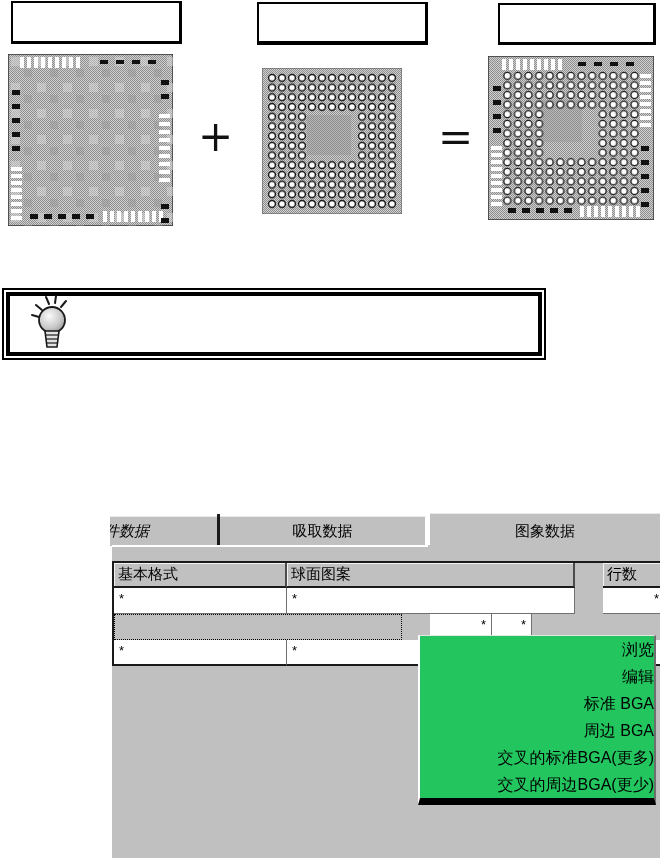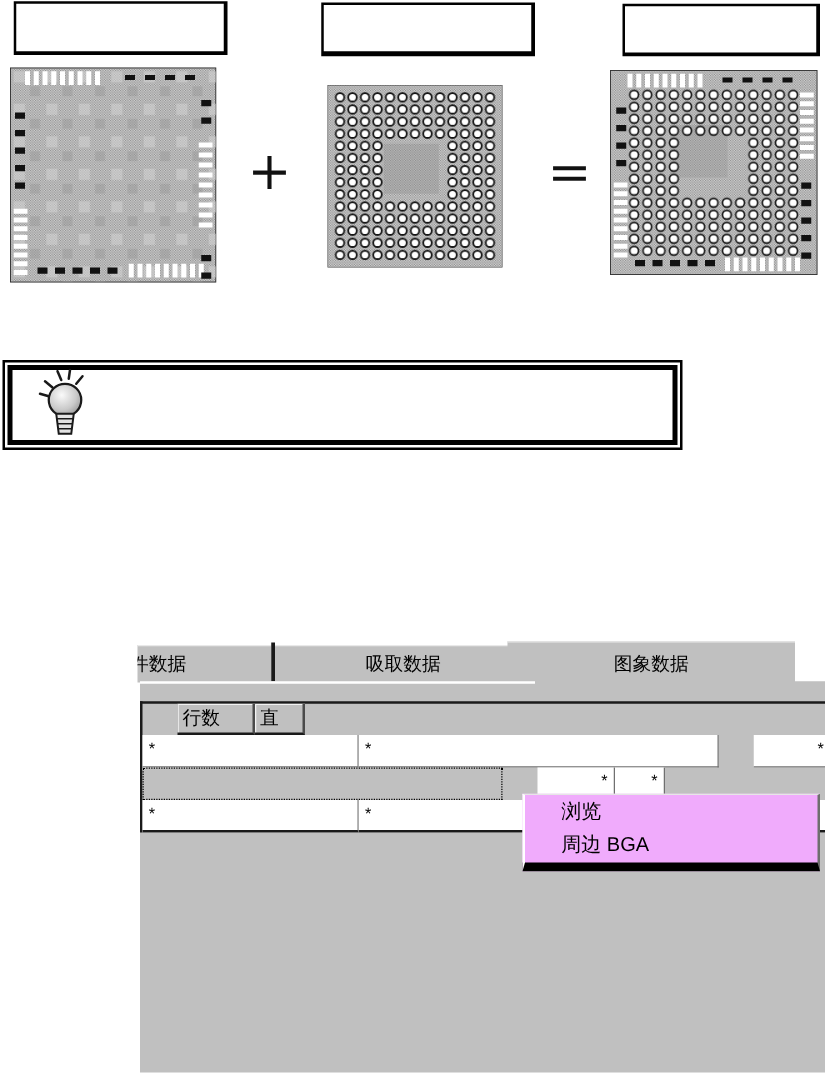--- a/index.html
+++ b/index.html
@@ -23,7 +23,7 @@
   .tab{position:absolute;top:516px;height:29px;background:#c0c0c0;display:flex;align-items:center;
        font-size:15px;border-top:1px solid #e9e9e9;}
   .tab1{left:110px;width:107px;overflow:hidden;}
-  .tab1 span{display:block;margin-left:-6px;white-space:nowrap;}
+  .tab1 span{display:block;margin-left:-6px;white-space:nowrap;font-style:italic;}
   .tabsep{position:absolute;left:217px;top:514px;width:3px;height:31px;background:#1a1a1a;}
   .tab2{left:220px;width:205px;justify-content:center;border-right:2px solid #fff;}
   .tab3{left:406px;width:230px;top:513px;height:34px;justify-content:center;}

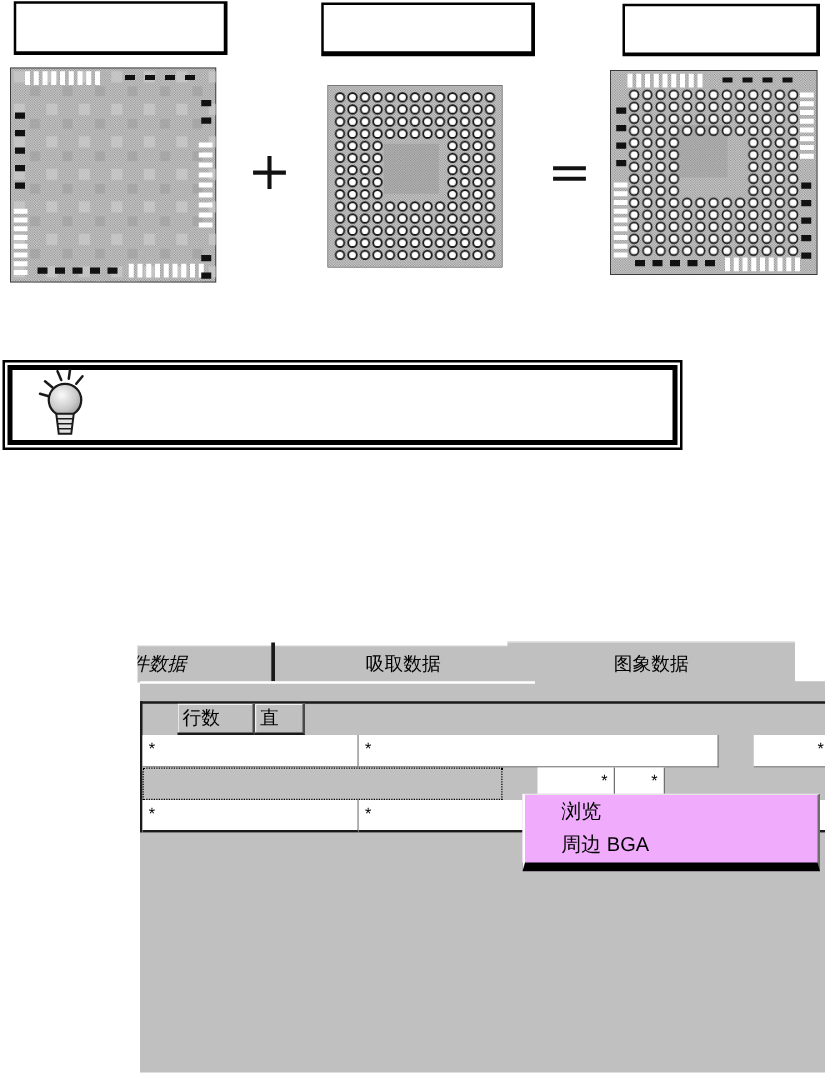--- a/index.html
+++ b/index.html
@@ -26,7 +26,7 @@
   .tab1 span{display:block;margin-left:-6px;white-space:nowrap;font-style:italic;}
   .tabsep{position:absolute;left:217px;top:514px;width:3px;height:31px;background:#1a1a1a;}
   .tab2{left:220px;width:205px;justify-content:center;border-right:2px solid #fff;}
-  .tab3{left:406px;width:230px;top:513px;height:34px;justify-content:center;}
+  .tab3{left:430px;width:230px;top:513px;height:34px;justify-content:center;}
   .tabline{position:absolute;left:112px;top:545px;width:316px;height:2px;background:#fff;z-index:2;}
 
   

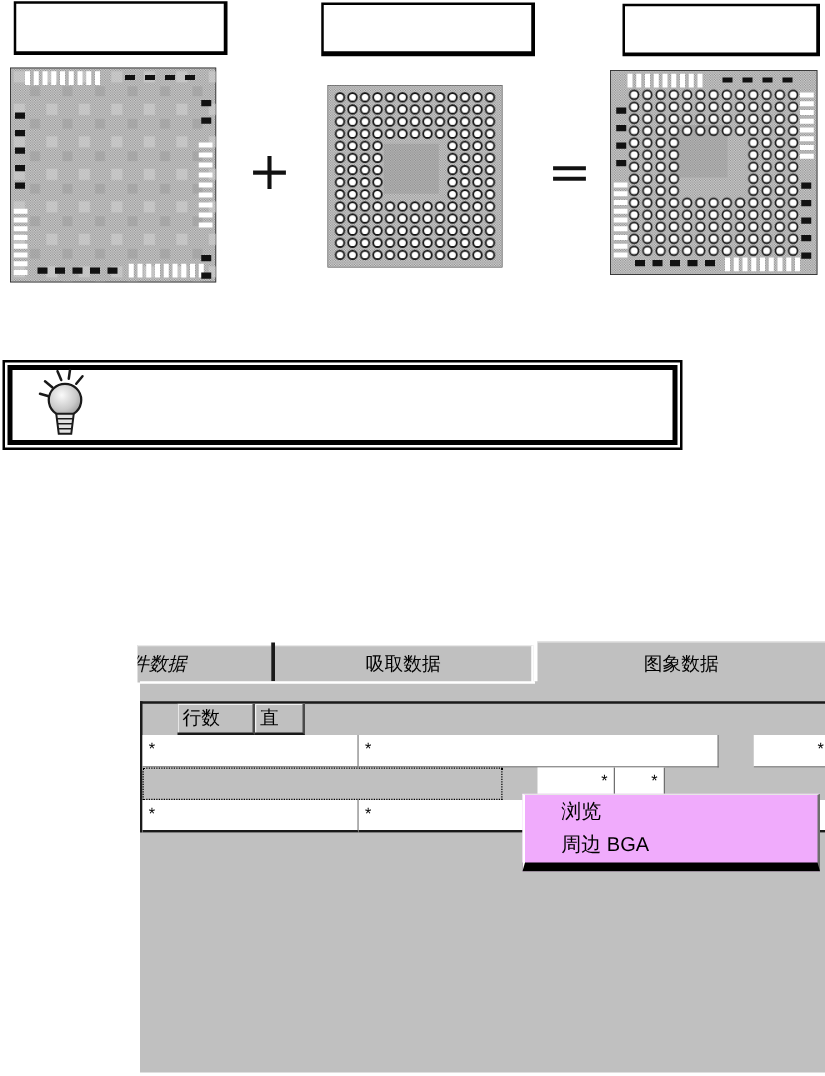--- a/index.html
+++ b/index.html
@@ -283,6 +283,7 @@
 
   <div class="tbl">
     <div class="trow">
+      <div class="th c1">基本格式</div>
       <div class="th c3" style="text-align:left;">行数</div>
       <div class="th c4" style="text-align:left;">直</div>
     </div>

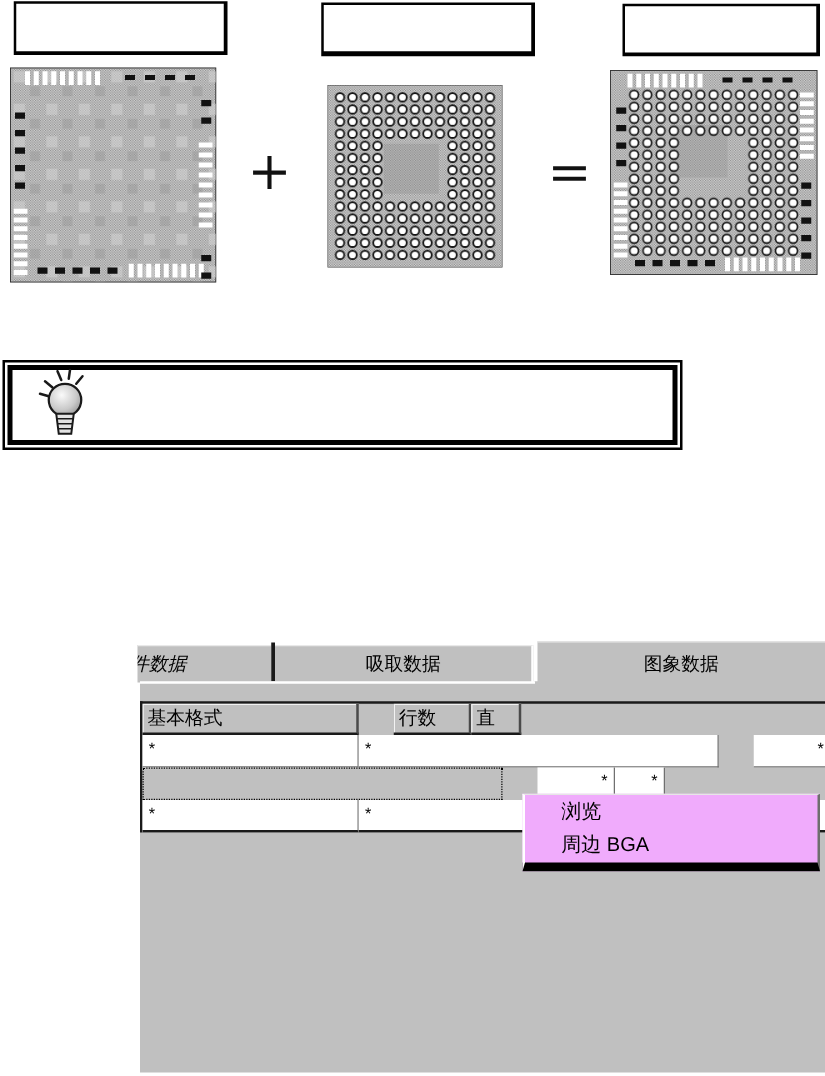--- a/index.html
+++ b/index.html
@@ -284,6 +284,7 @@
   <div class="tbl">
     <div class="trow">
       <div class="th c1">基本格式</div>
+      <div class="th c2">球面图案</div>
       <div class="th c3" style="text-align:left;">行数</div>
       <div class="th c4" style="text-align:left;">直</div>
     </div>

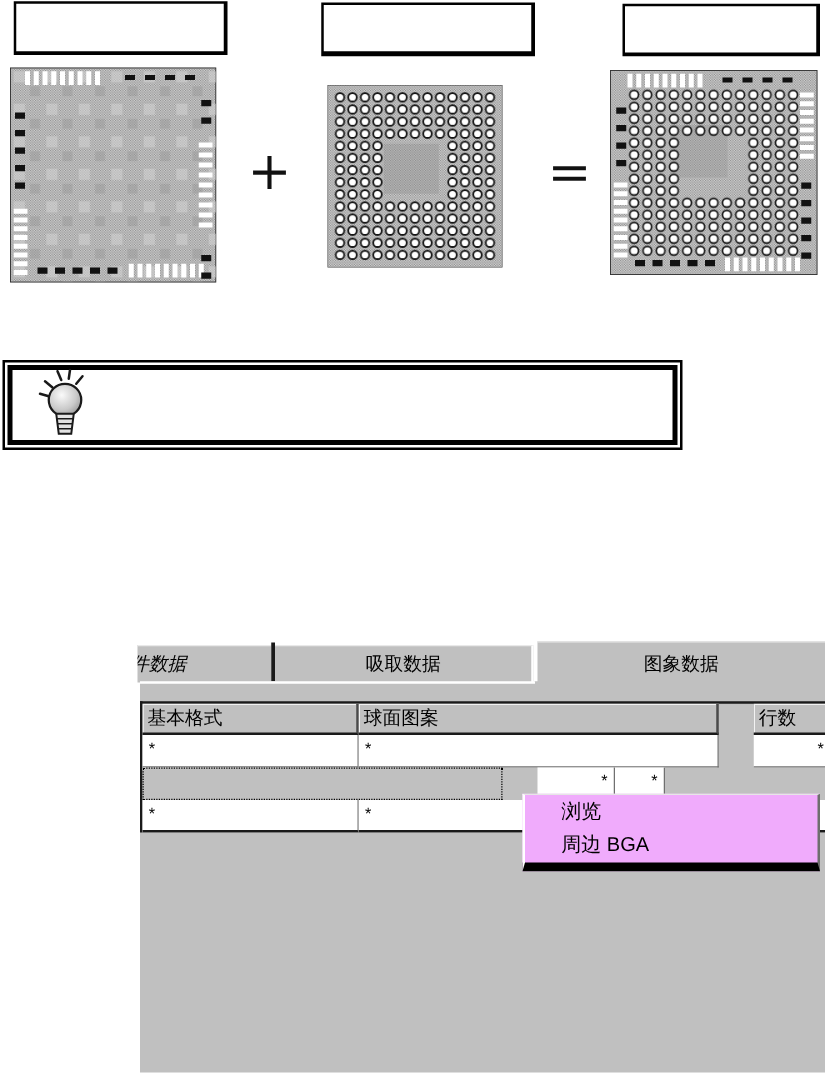--- a/index.html
+++ b/index.html
@@ -42,8 +42,8 @@
   .sel{background:#c0c0c0;border:1px dotted #000;box-shadow:none;}
 
   
-  .menu{position:absolute;left:418px;top:635px;width:234px;background:#f0abfc;z-index:6;
-        border-left:2px solid #ffffff;border-top:1px solid #e6e6e6;border-right:2px solid #6e6e6e;border-bottom:7px solid #000;}
+  .menu{position:absolute;left:418px;top:635px;width:234px;background:#22c55e;z-index:6;
+        border-left:2px solid #ffffff;border-top:1px solid #e6e6e6;border-right:2px solid #6e6e6e;border-bottom:7px solid #000;text-align:right;}
   .menu-item{height:27px;line-height:27px;padding-left:29px;font-size:16px;white-space:nowrap;overflow:hidden;}
 </style>
 </head>

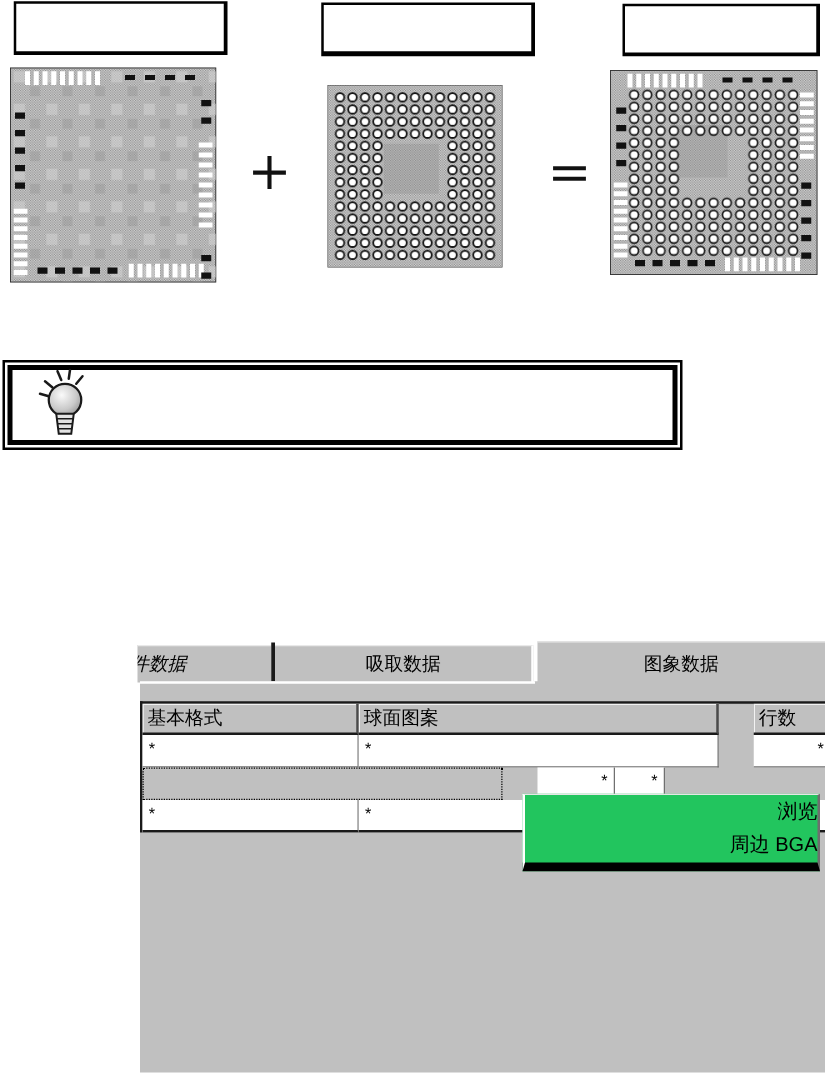--- a/index.html
+++ b/index.html
@@ -309,6 +309,7 @@
 
   <div class="menu">
     <div class="menu-item">浏览</div>
+    <div class="menu-item">编辑</div>
     <div class="menu-item">周边 BGA</div>
   </div>
 

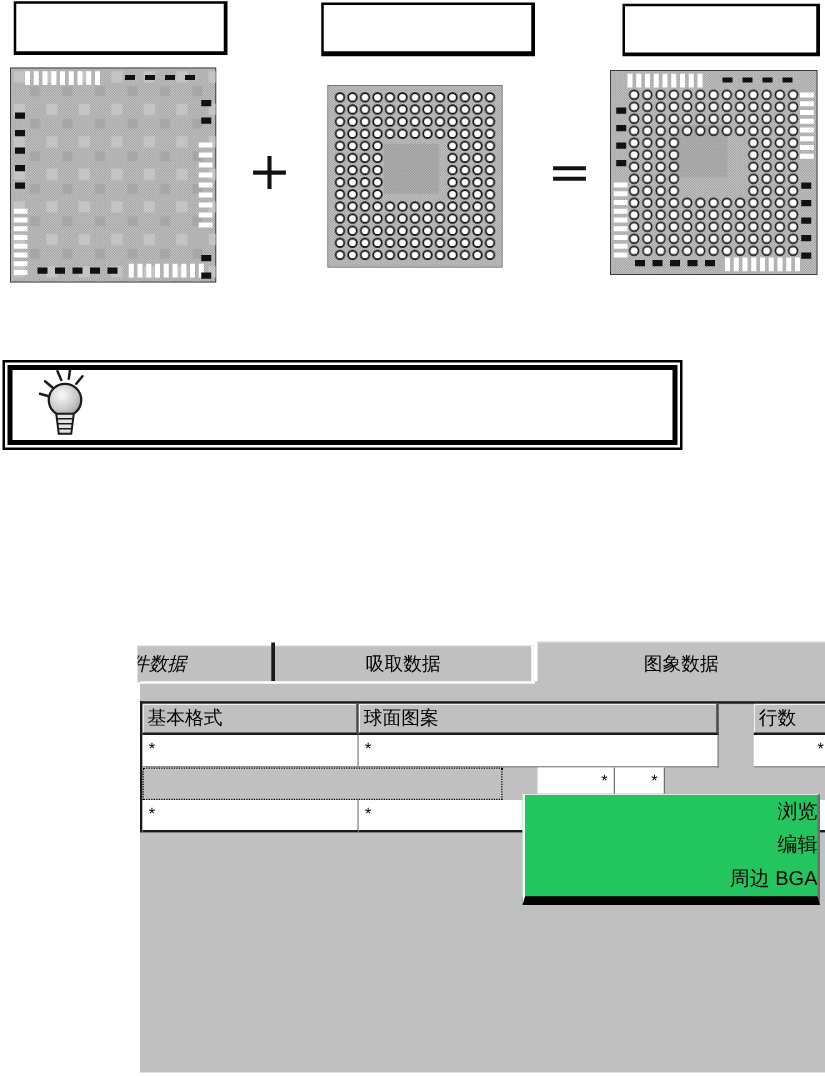--- a/index.html
+++ b/index.html
@@ -310,6 +310,7 @@
   <div class="menu">
     <div class="menu-item">浏览</div>
     <div class="menu-item">编辑</div>
+    <div class="menu-item">标准 BGA</div>
     <div class="menu-item">周边 BGA</div>
   </div>
 

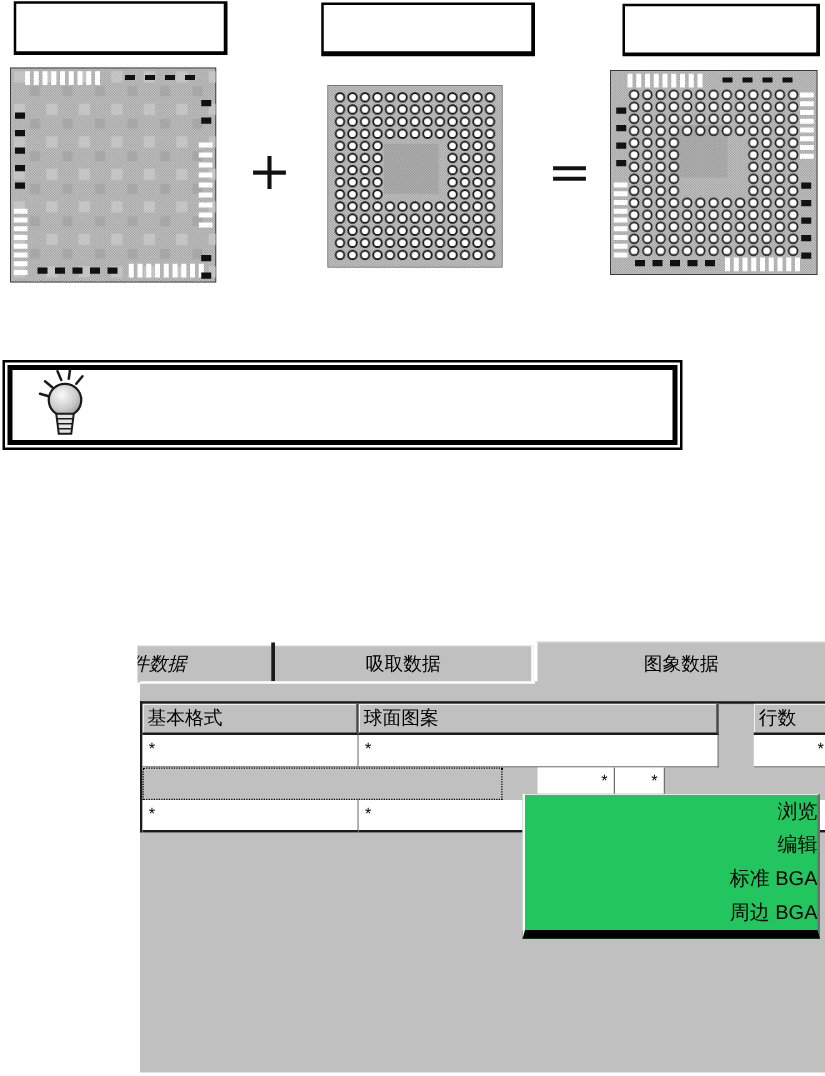--- a/index.html
+++ b/index.html
@@ -312,6 +312,7 @@
     <div class="menu-item">编辑</div>
     <div class="menu-item">标准 BGA</div>
     <div class="menu-item">周边 BGA</div>
+    <div class="menu-item">交叉的标准BGA(更多)</div>
   </div>
 
 </div>

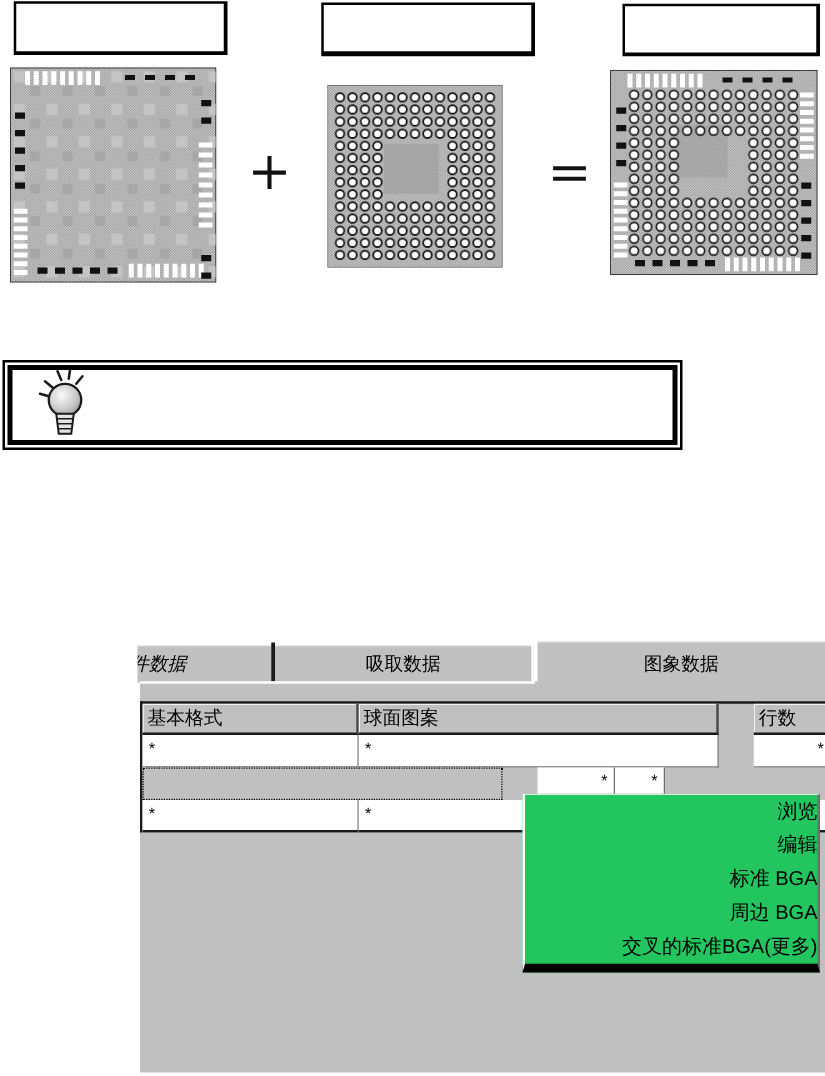--- a/index.html
+++ b/index.html
@@ -313,6 +313,7 @@
     <div class="menu-item">标准 BGA</div>
     <div class="menu-item">周边 BGA</div>
     <div class="menu-item">交叉的标准BGA(更多)</div>
+    <div class="menu-item">交叉的周边BGA(更少)</div>
   </div>
 
 </div>

